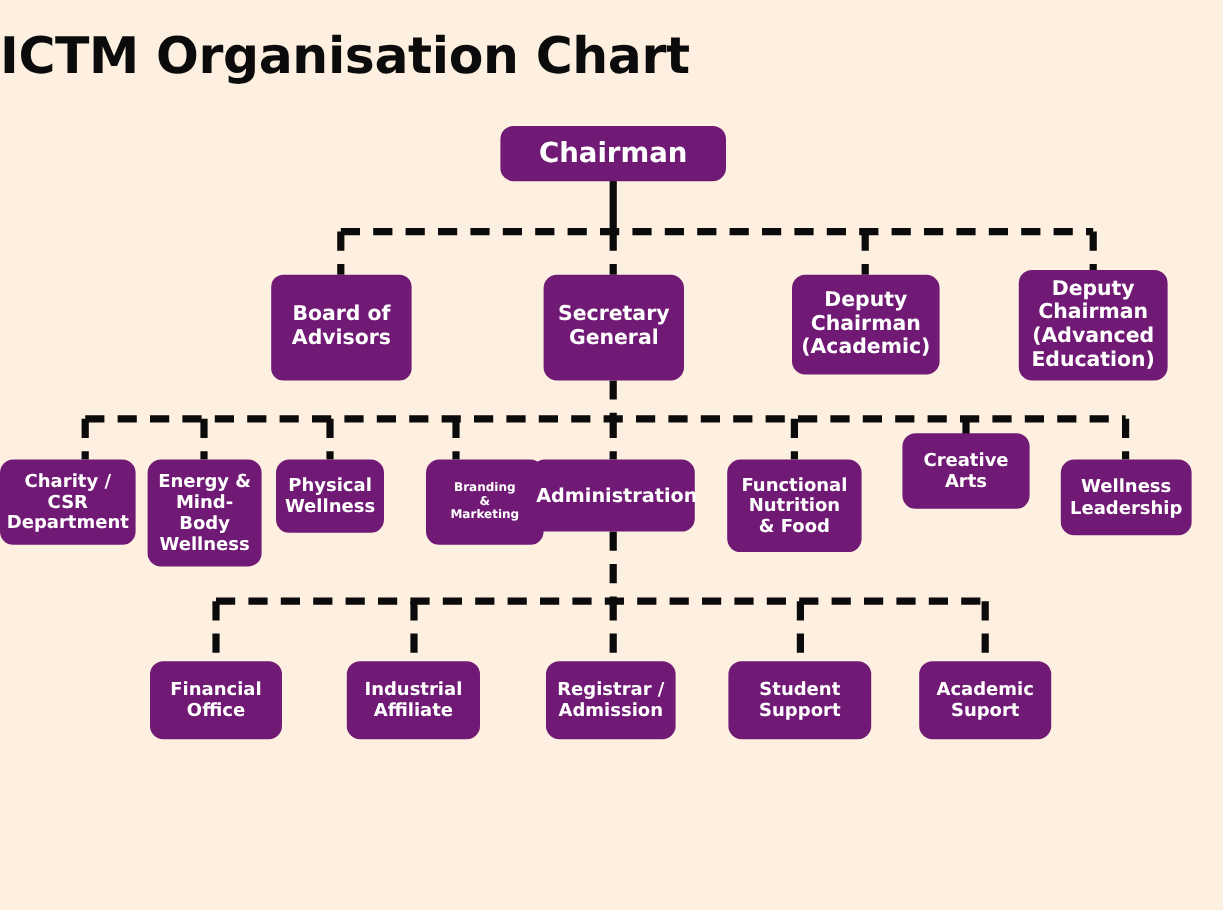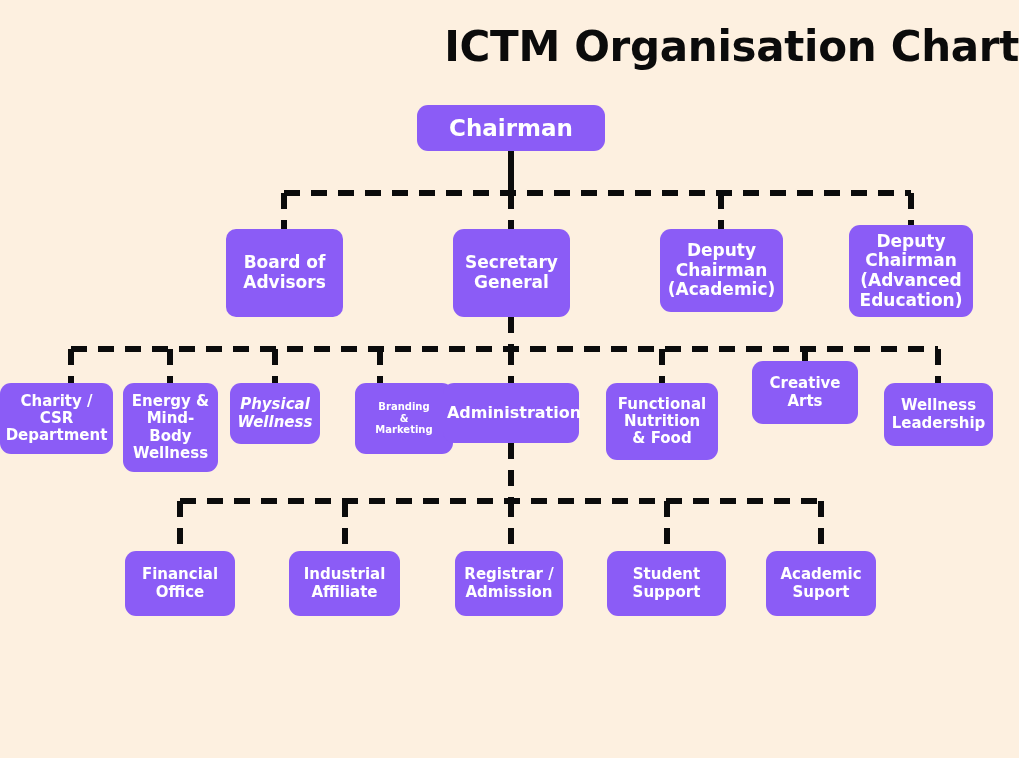--- a/index.html
+++ b/index.html
@@ -23,7 +23,7 @@
     left: 0;
     top: 22px;
     width: 1019px;
-    text-align: right;
+    text-align: left;
     font-size: 42px;
     font-weight: bold;
     color: #0b0b0b;

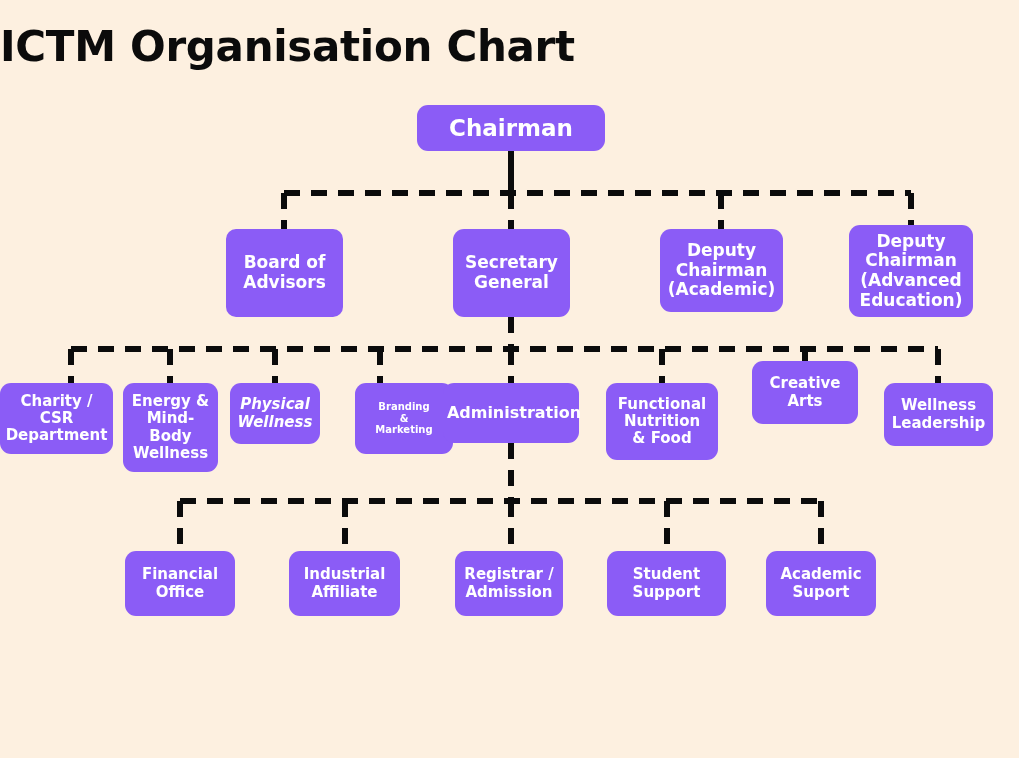--- a/index.html
+++ b/index.html
@@ -31,7 +31,7 @@
   }
   .node {
     position: absolute;
-    background: #8b5cf6;
+    background: #701a75;
     border-radius: 11px;
     color: #ffffff;
     font-weight: bold;

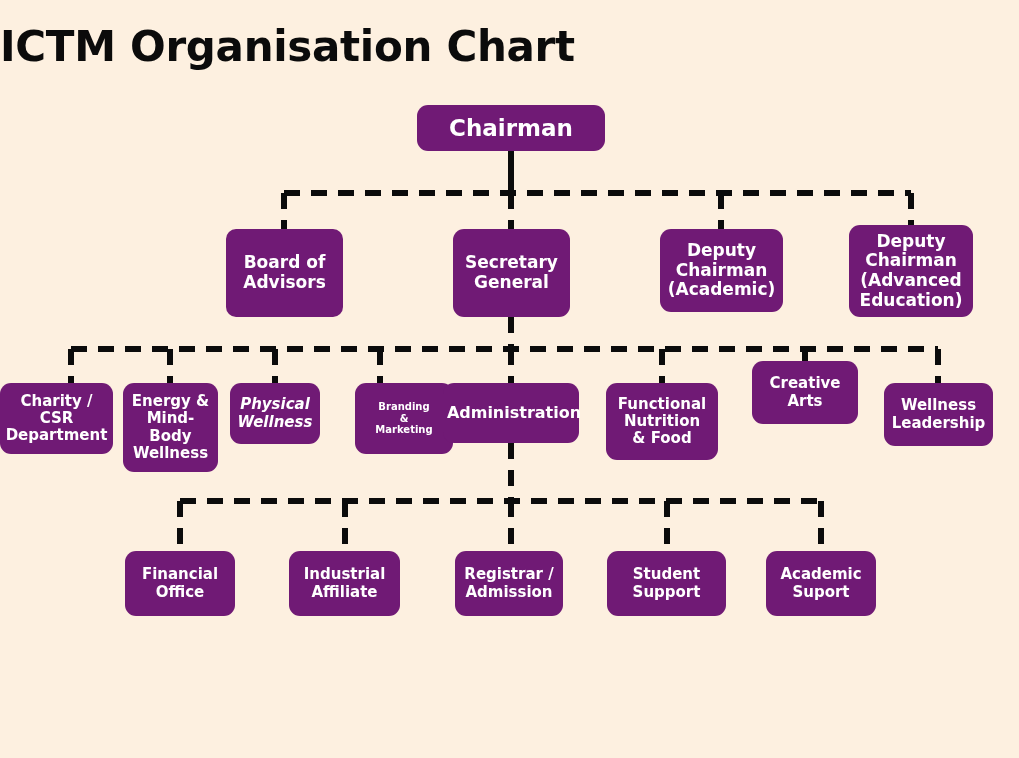--- a/index.html
+++ b/index.html
@@ -136,7 +136,7 @@
 Wellness</span>
   </div>
 
-  <div class="node" style="left:230px; top:383px; width:90px; height:61px; font-size:15px;font-style:italic;">
+  <div class="node" style="left:230px; top:383px; width:90px; height:61px; font-size:15px;">
     <span>Physical
 Wellness</span>
   </div>

